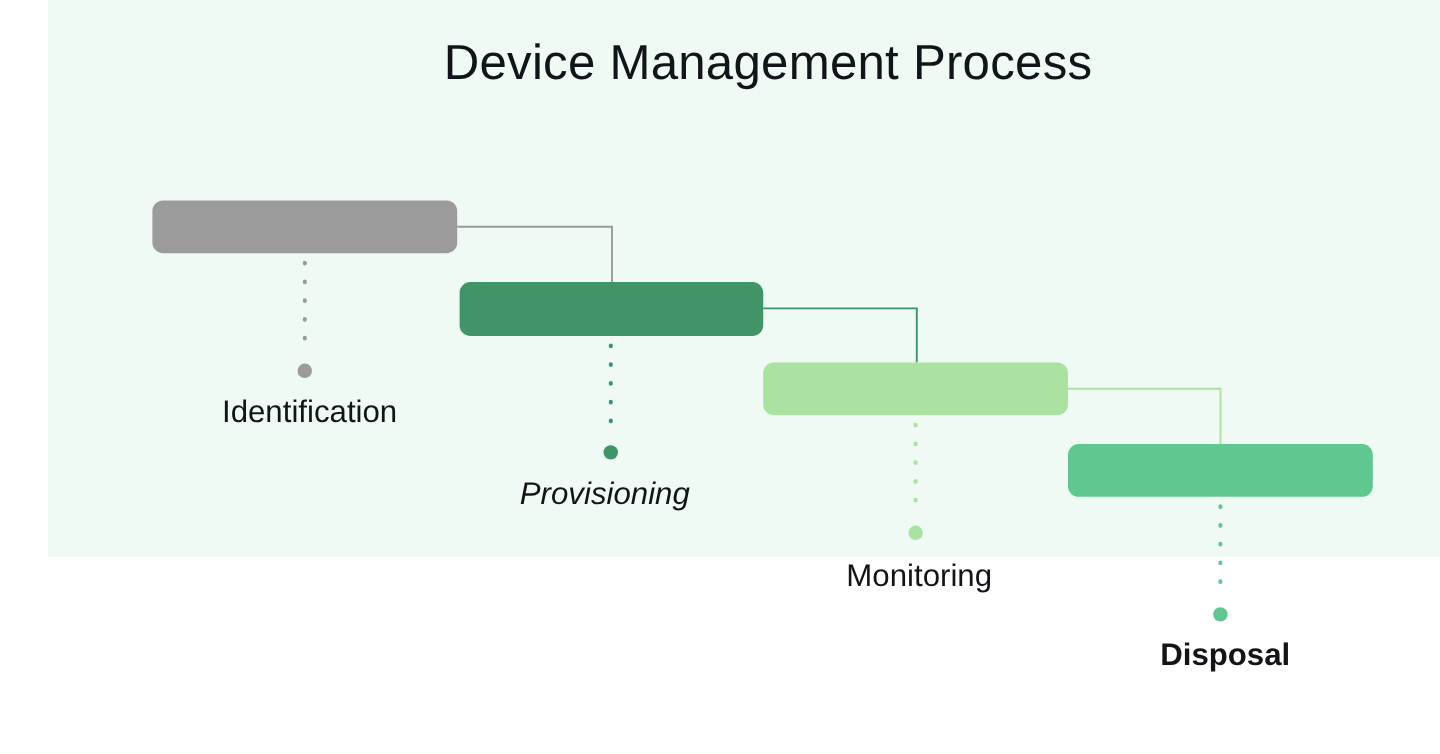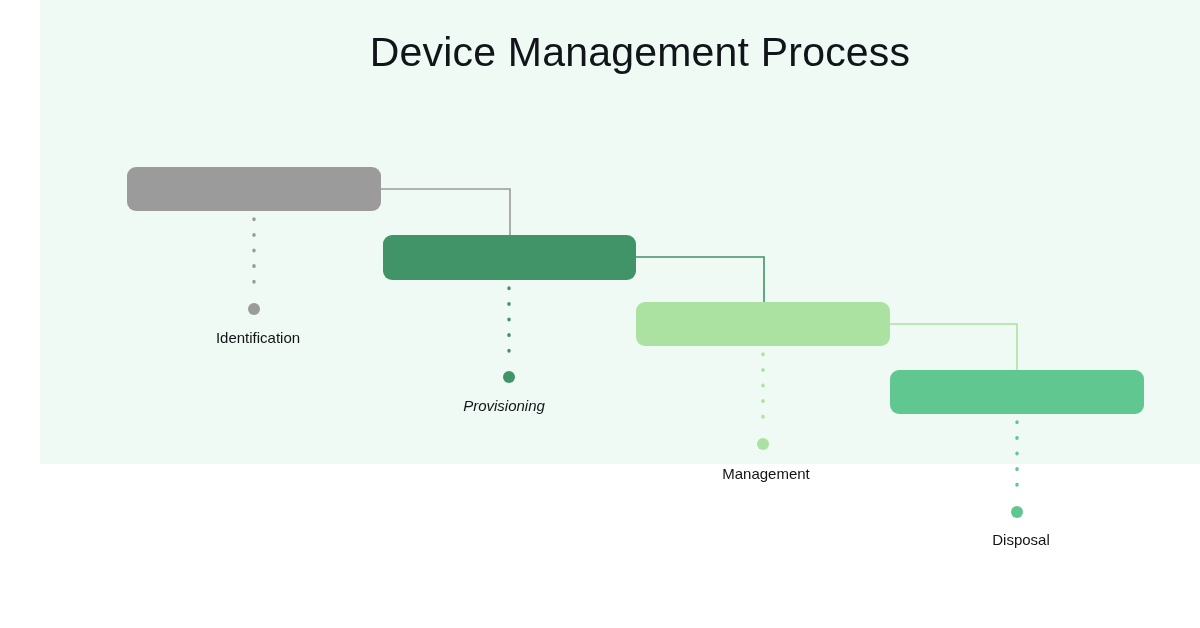--- a/index.html
+++ b/index.html
@@ -54,7 +54,7 @@
   .stage-label {
     position: absolute;
     text-align: center;
-    font-size: 15px;
+    font-size: 26px;
     font-weight: 400;
     color: #121417;
     white-space: nowrap;

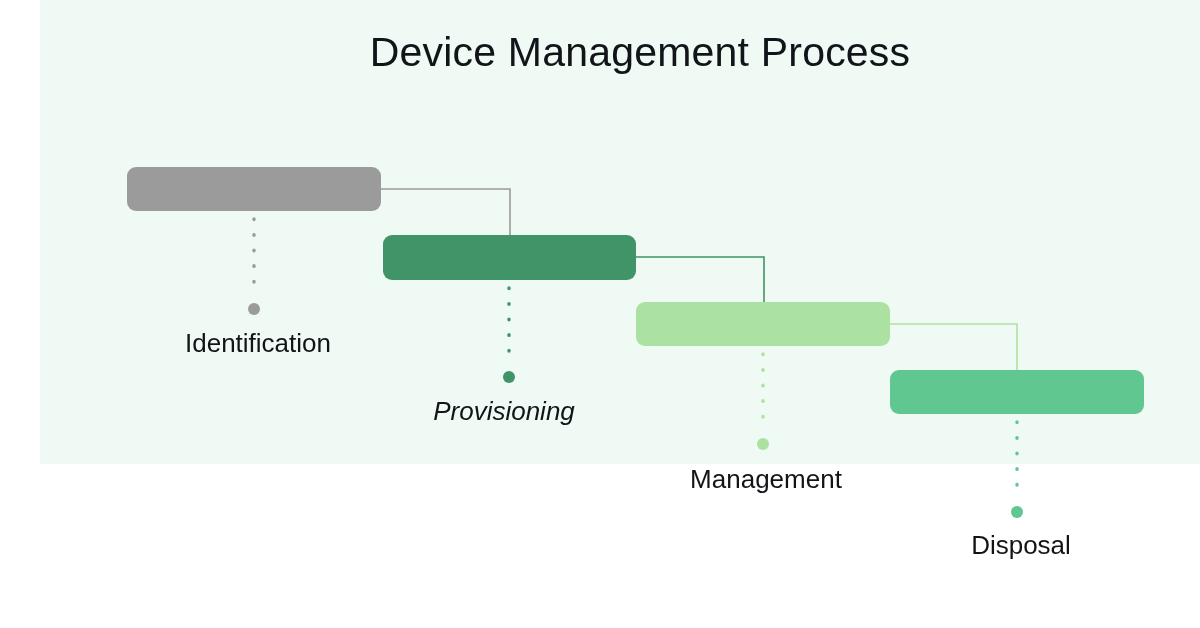--- a/index.html
+++ b/index.html
@@ -100,7 +100,7 @@
       <div class="stage">
         <div class="stage-bar" style="left: 596px; top: 302px; width: 254px; height: 44px; background: rgb(172, 226, 161);"></div>
         <div class="stage-dot" style="left: 717px; top: 438px; width: 12px; height: 12px; background: rgb(172, 226, 161);"></div>
-        <div class="stage-label" style="left: 576px; top: 466px; width: 300px;">Management</div>
+        <div class="stage-label" style="left: 576px; top: 466px; width: 300px;">Monitoring</div>
       </div>
       <div class="stage">
         <div class="stage-bar" style="left: 850px; top: 370px; width: 254px; height: 44px; background: rgb(95, 199, 143);"></div>

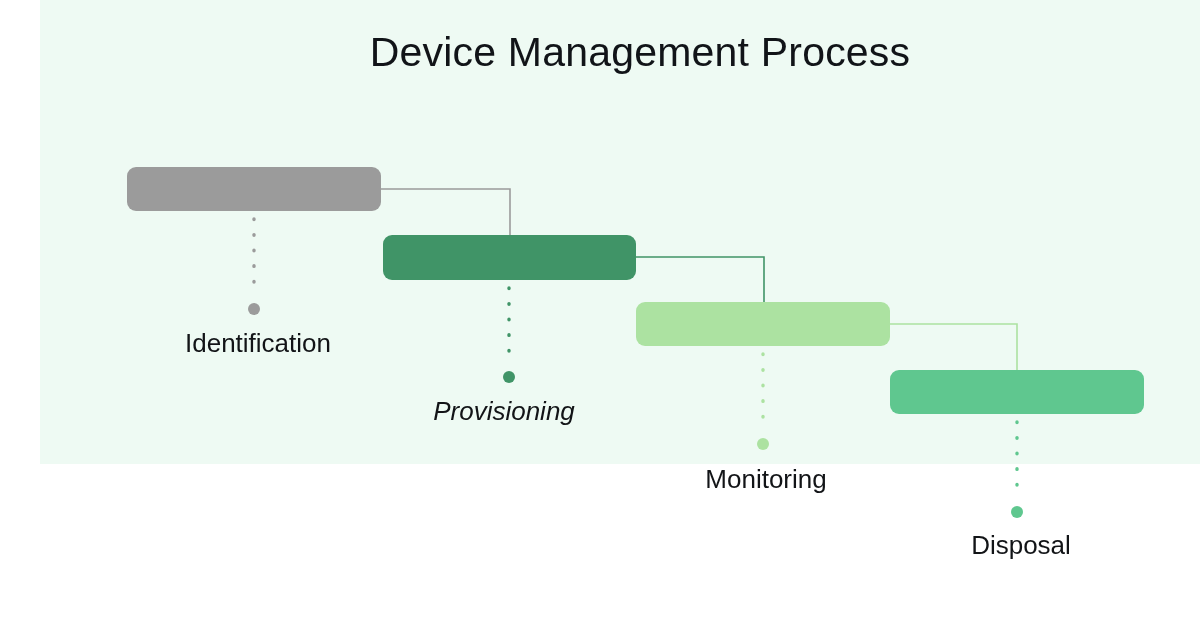--- a/index.html
+++ b/index.html
@@ -105,7 +105,7 @@
       <div class="stage">
         <div class="stage-bar" style="left: 850px; top: 370px; width: 254px; height: 44px; background: rgb(95, 199, 143);"></div>
         <div class="stage-dot" style="left: 971px; top: 506px; width: 12px; height: 12px; background: rgb(95, 199, 143);"></div>
-        <div class="stage-label" style="left: 831px; top: 532px; width: 300px;">Disposal</div>
+        <div class="stage-label" style="left: 831px; top: 532px; width: 300px; font-weight: bold;">Disposal</div>
       </div>
     </div>
 

